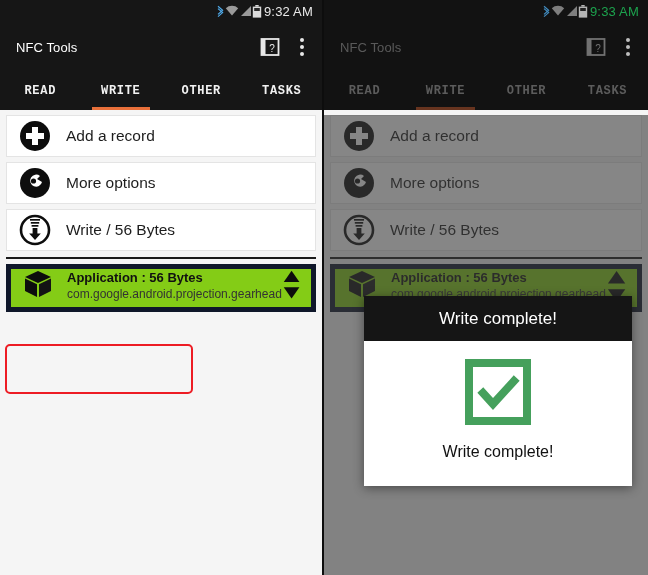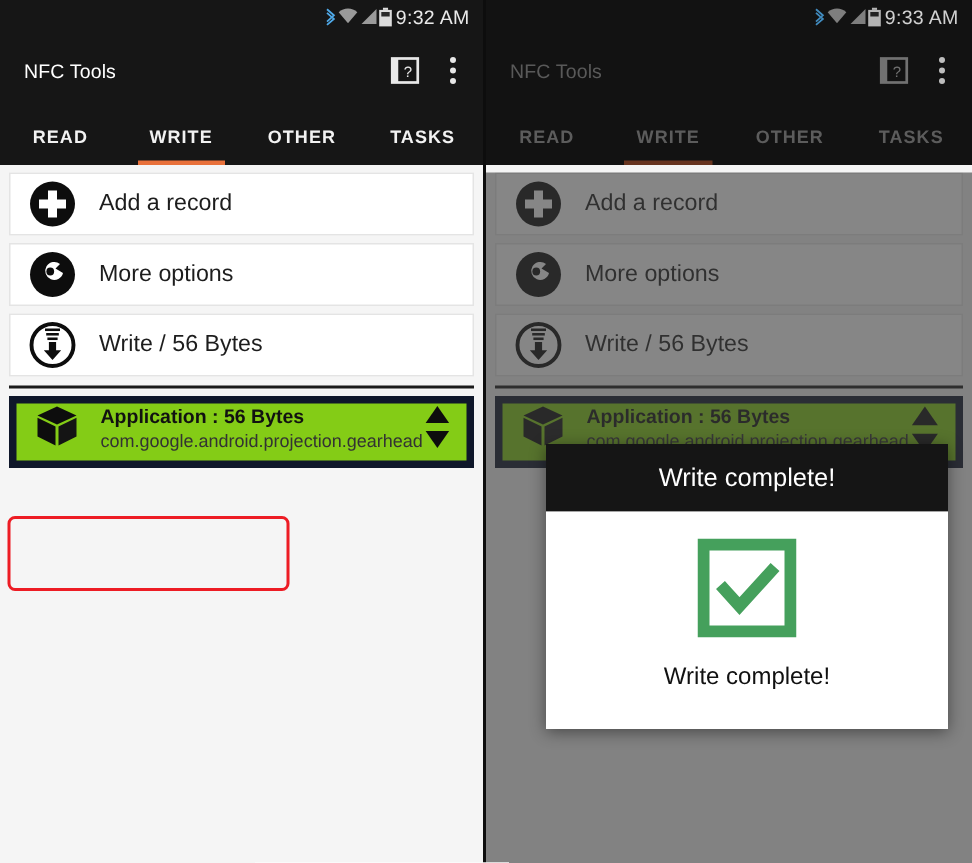--- a/index.html
+++ b/index.html
@@ -241,7 +241,7 @@
   .phone.right .app-title { color: #6d6d6d; }
   .phone.right .tab { color: #707070; }
   .phone.right .tab.active::after { background: #7d4026; }
-  .phone.right .sb-time { color: #ffffff; }
+  .phone.right .sb-time { color: #22c55e; }
 </style>
 </head>
 <body>

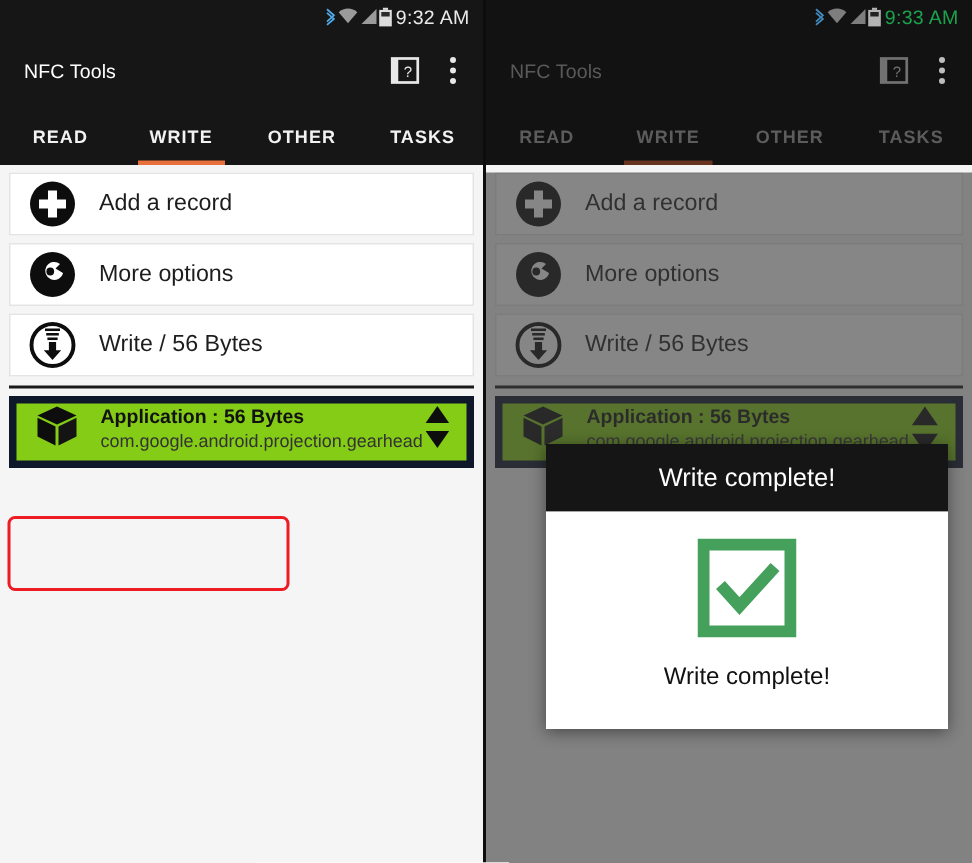--- a/index.html
+++ b/index.html
@@ -101,6 +101,7 @@
     font-size: 12px;
     font-weight: bold;
     letter-spacing: 0.7px;
+    font-family: Liberation Mono, monospace;
   }
   .tab.active::after {
     content: "";

